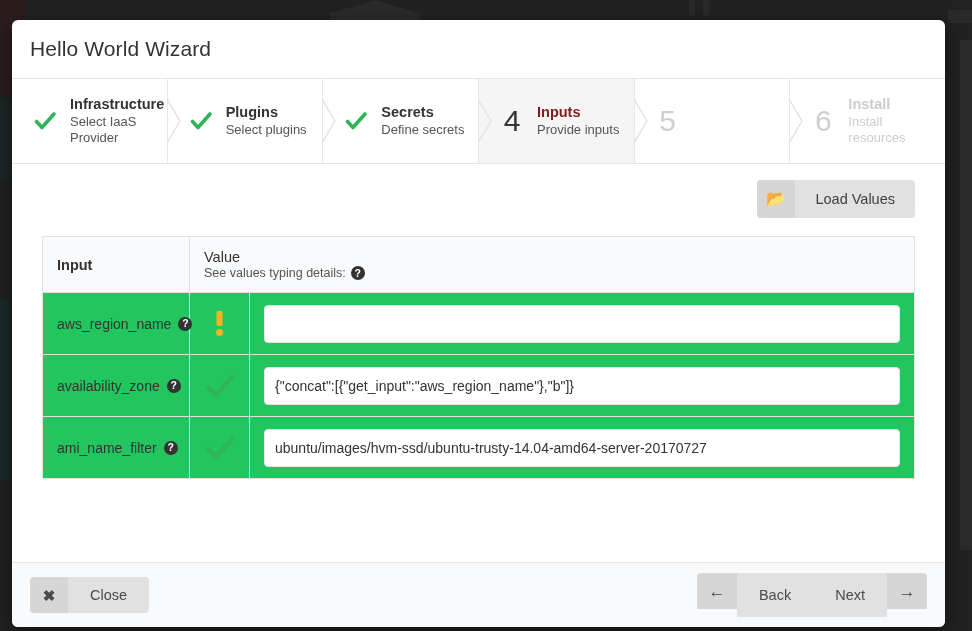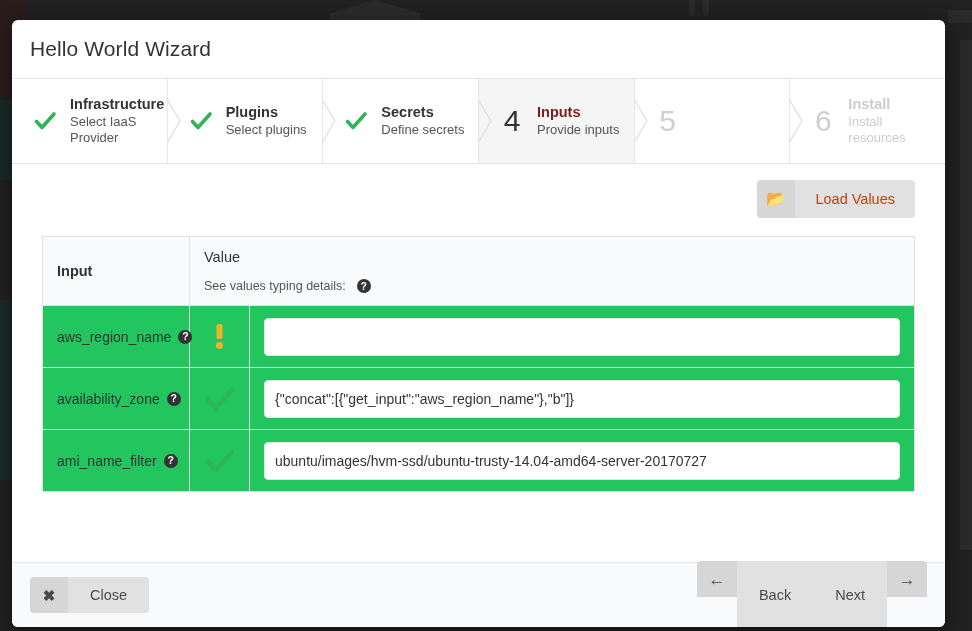--- a/index.html
+++ b/index.html
@@ -161,7 +161,7 @@
   .btn-seg.icon-seg { background: #d6d6d6; width: 38px; }
   .btn-seg.label-seg { padding: 0 20px; }
   .load-values .btn-seg { height: 38px; }
-  .load-values .label-seg { font-size: 14.5px; color: #c2410c; }
+  .load-values .label-seg { font-size: 14.5px; color: #404040; }
 
   
   .tbl {

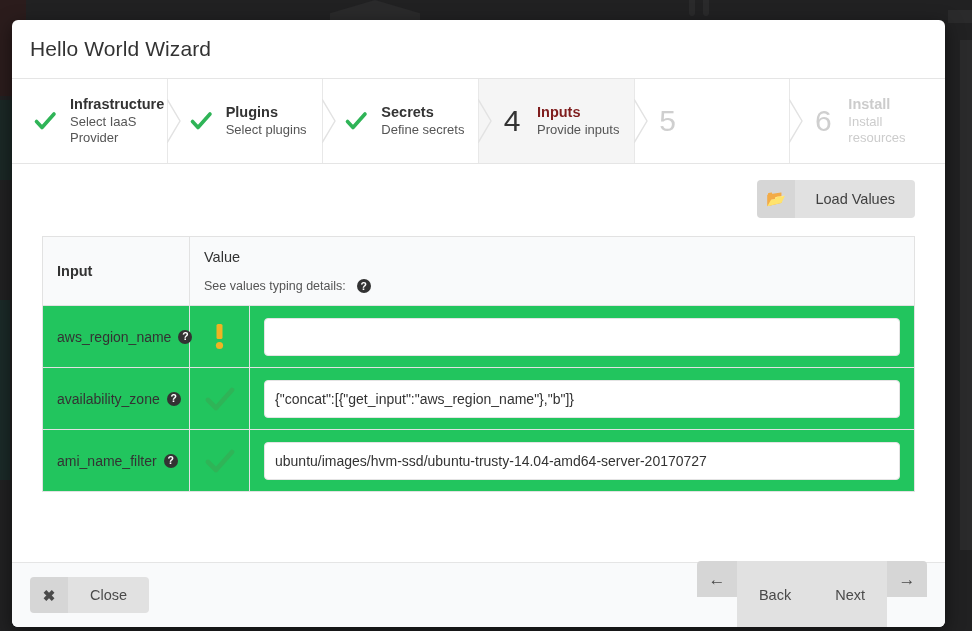--- a/index.html
+++ b/index.html
@@ -187,8 +187,8 @@
     color: #555;
     display: flex;
     align-items: center;
-    gap: 11px;
-    margin-top: 14px;
+    gap: 5px;
+    margin-top: 1px;
     font-weight: normal;
   }
 

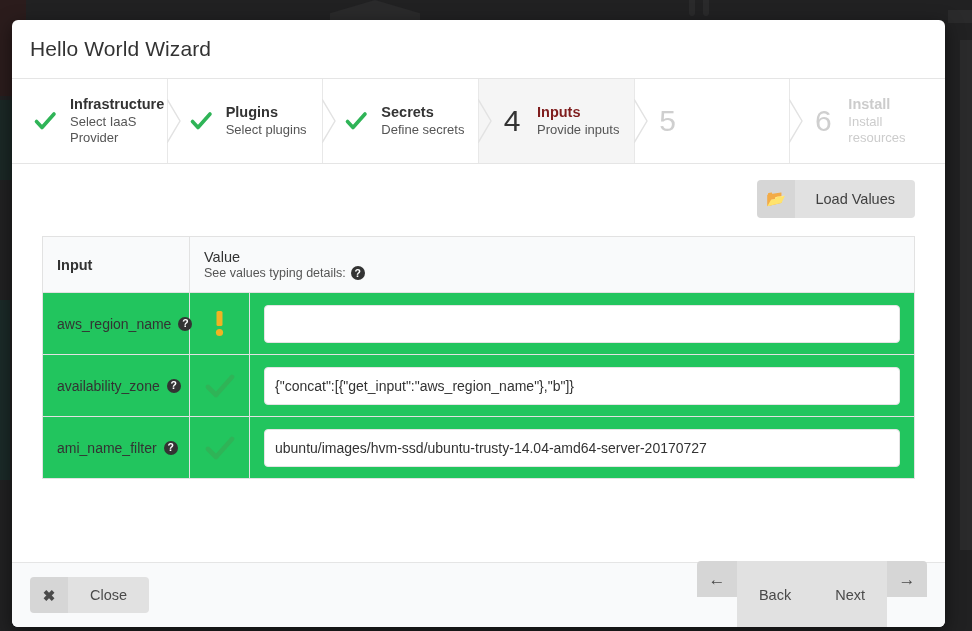--- a/index.html
+++ b/index.html
@@ -274,7 +274,7 @@
   .close-group .icon-seg { width: 38px; }
   .close-group .label-seg { padding: 0 22px; font-size: 14.5px; }
   .nav-group .icon-seg { width: 40px; }
-  .nav-group .label-seg { padding: 16px 22px; font-size: 14.5px; }
+  .nav-group .label-seg { padding: 4px 22px; font-size: 14.5px; }
   .arrow-glyph { font-size: 17px; color: #4a4a4a; line-height: 1; }
   .x-glyph { font-size: 15px; color: #4a4a4a; line-height: 1; font-weight: bold; }
   .folder-glyph { font-size: 16px; color: #4a4a4a; line-height: 1; }

